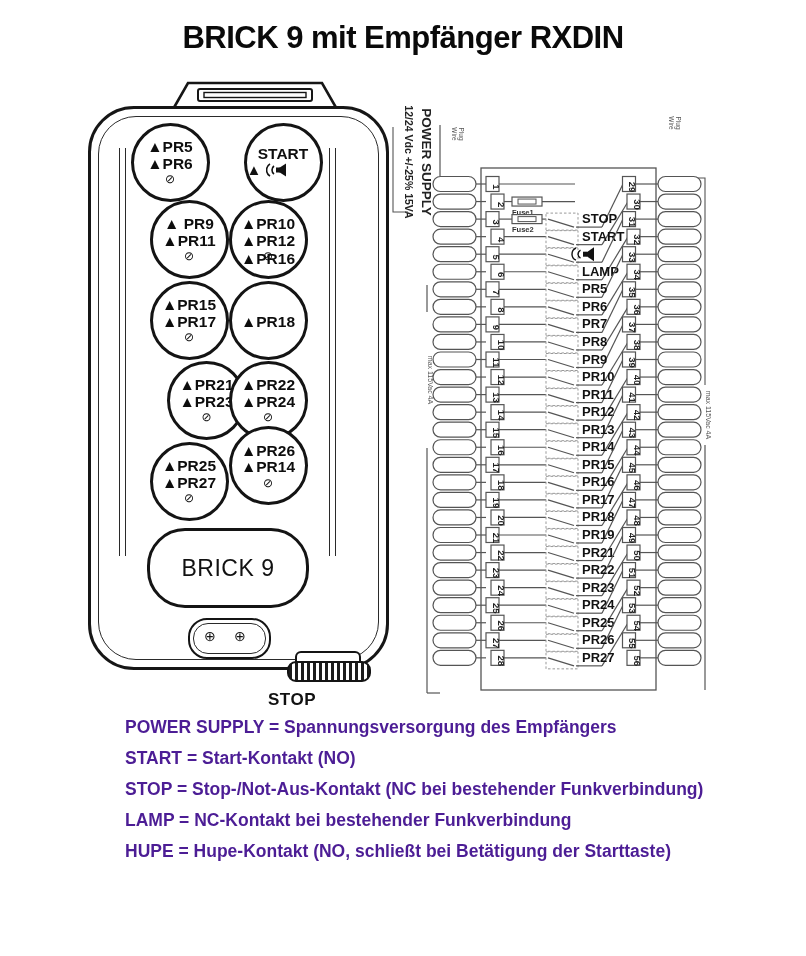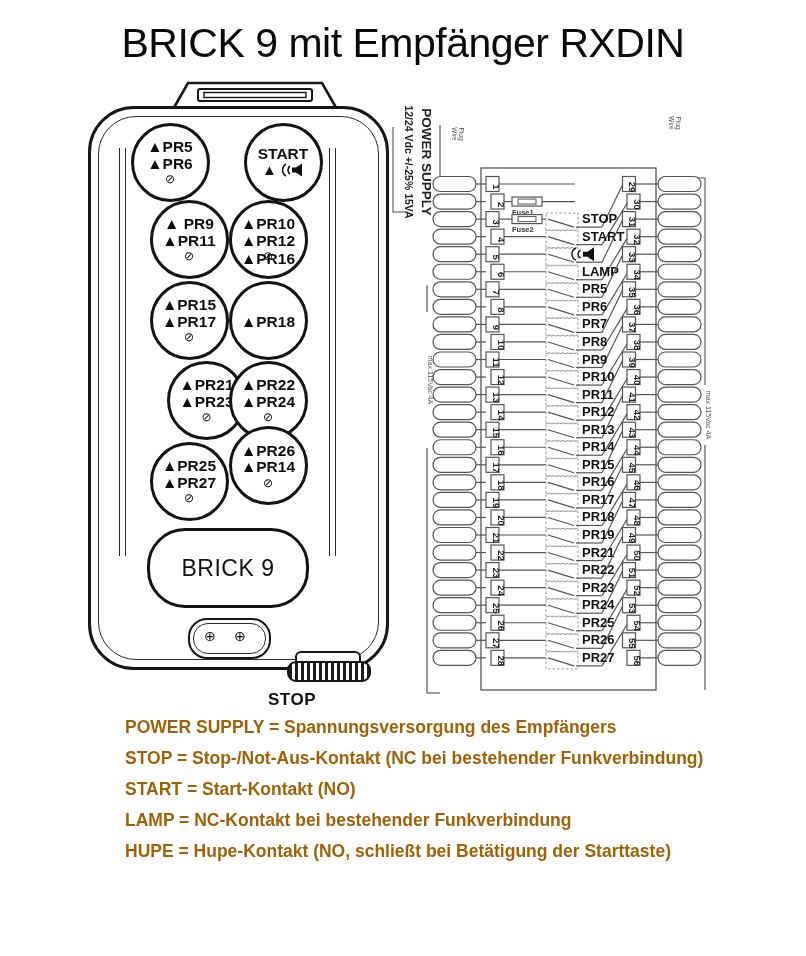--- a/index.html
+++ b/index.html
@@ -7,7 +7,7 @@
          font-family:"Liberation Sans",sans-serif;color:#111;}
   
   #title{position:absolute;left:0;top:20px;width:806px;text-align:center;
-         font-size:41px;font-weight:400;letter-spacing:-0.5px;color:#0a0a0a;}
+         font-size:31px;font-weight:700;letter-spacing:-0.5px;color:#0a0a0a;}
   
   #remote{position:absolute;left:0;top:0;width:450px;height:720px;}
   .body-outer{position:absolute;left:88px;top:106px;width:295px;height:558px;

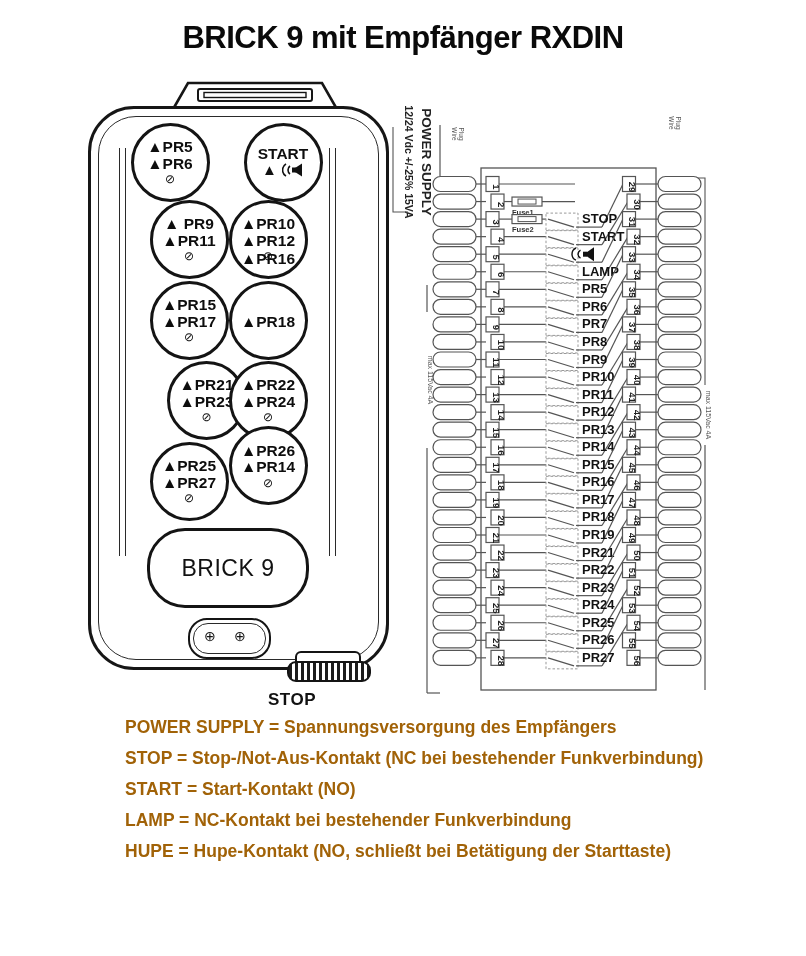--- a/index.html
+++ b/index.html
@@ -19,7 +19,7 @@
   #rail-left{left:119px;} #rail-right{left:329px;}
   #topcap{position:absolute;left:160px;top:80px;}
   .rbtn{position:absolute;width:73px;height:73px;border:3px solid #141414;border-radius:50%;
-        background:#fff;display:flex;flex-direction:column;align-items:center;justify-content:center;
+        background:#fff;display:flex;flex-direction:column;justify-content:center;
         text-align:center;}
   .rbtn .bl{font-size:15.5px;font-weight:700;line-height:16.5px;white-space:nowrap;color:#0d0d0d;}
   .rbtn .slash{font-size:12px;line-height:11px;margin-top:2px;color:#0d0d0d;}

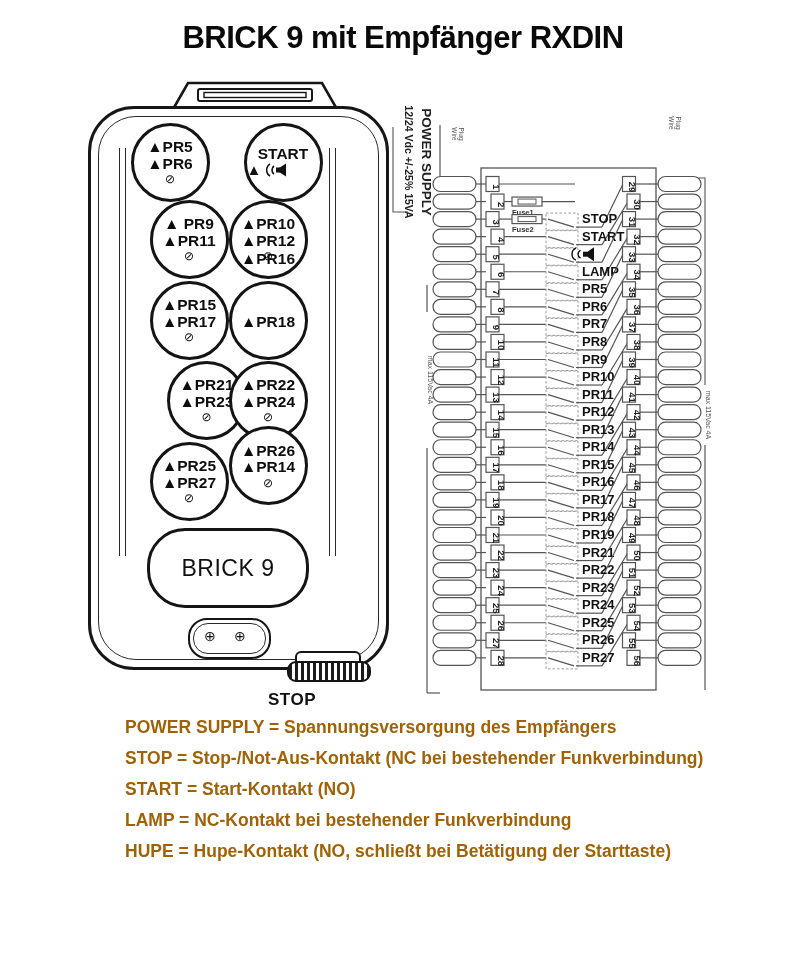--- a/index.html
+++ b/index.html
@@ -45,7 +45,7 @@
   #receiver{position:absolute;left:388px;top:80px;}
   
   #legend{position:absolute;left:125px;top:712px;width:670px;}
-  .legend-line{font-size:17.5px;font-weight:700;line-height:31px;color:#a16207;white-space:nowrap;}
+  .legend-line{font-size:17.5px;font-weight:700;line-height:31px;color:#4c1d95;white-space:nowrap;}
 </style>
 </head>
 <body>

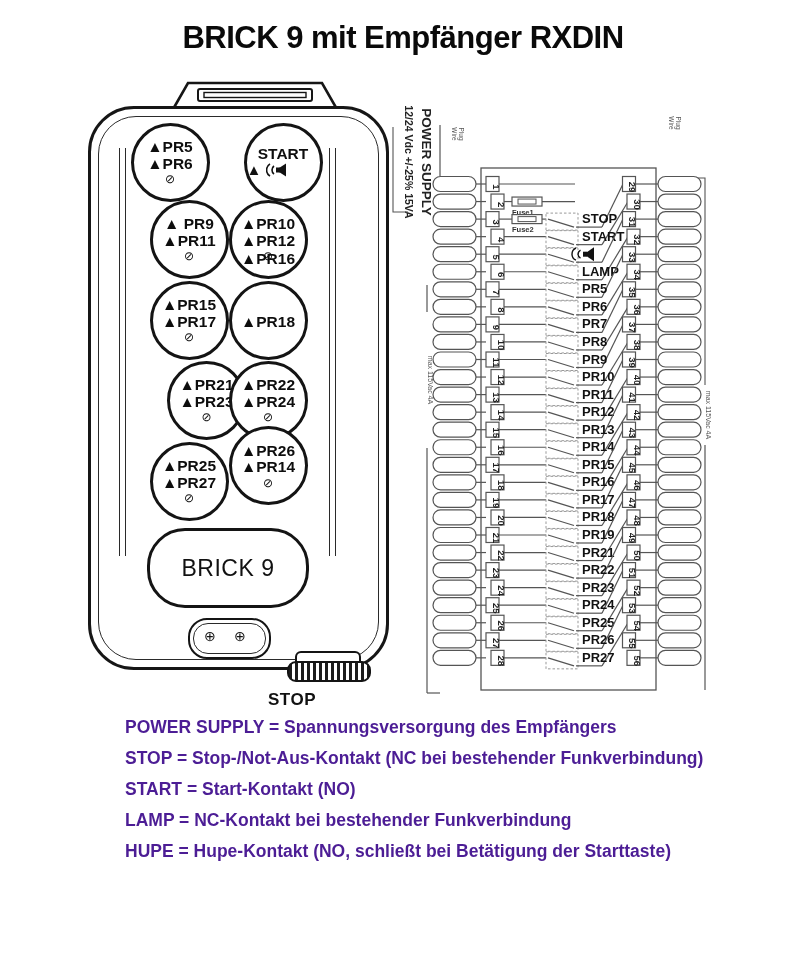--- a/index.html
+++ b/index.html
@@ -557,8 +557,8 @@
 
   <div id="legend">
     <div class="legend-line">POWER SUPPLY = Spannungsversorgung des Empfängers</div>
+    <div class="legend-line">START = Start-Kontakt (NO)</div>
     <div class="legend-line">STOP = Stop-/Not-Aus-Kontakt (NC bei bestehender Funkverbindung)</div>
-    <div class="legend-line">START = Start-Kontakt (NO)</div>
     <div class="legend-line">LAMP = NC-Kontakt bei bestehender Funkverbindung</div>
     <div class="legend-line">HUPE = Hupe-Kontakt (NO, schließt bei Betätigung der Starttaste)</div>
   </div>

